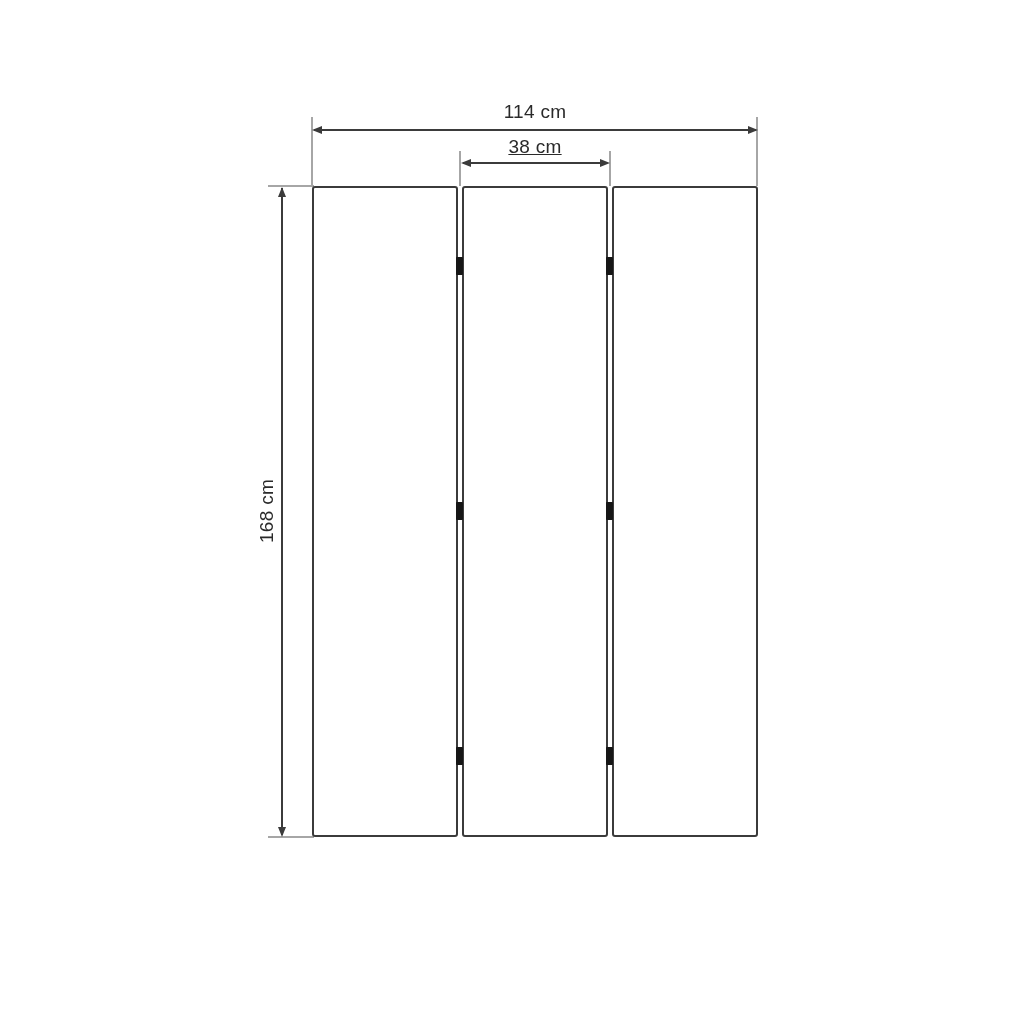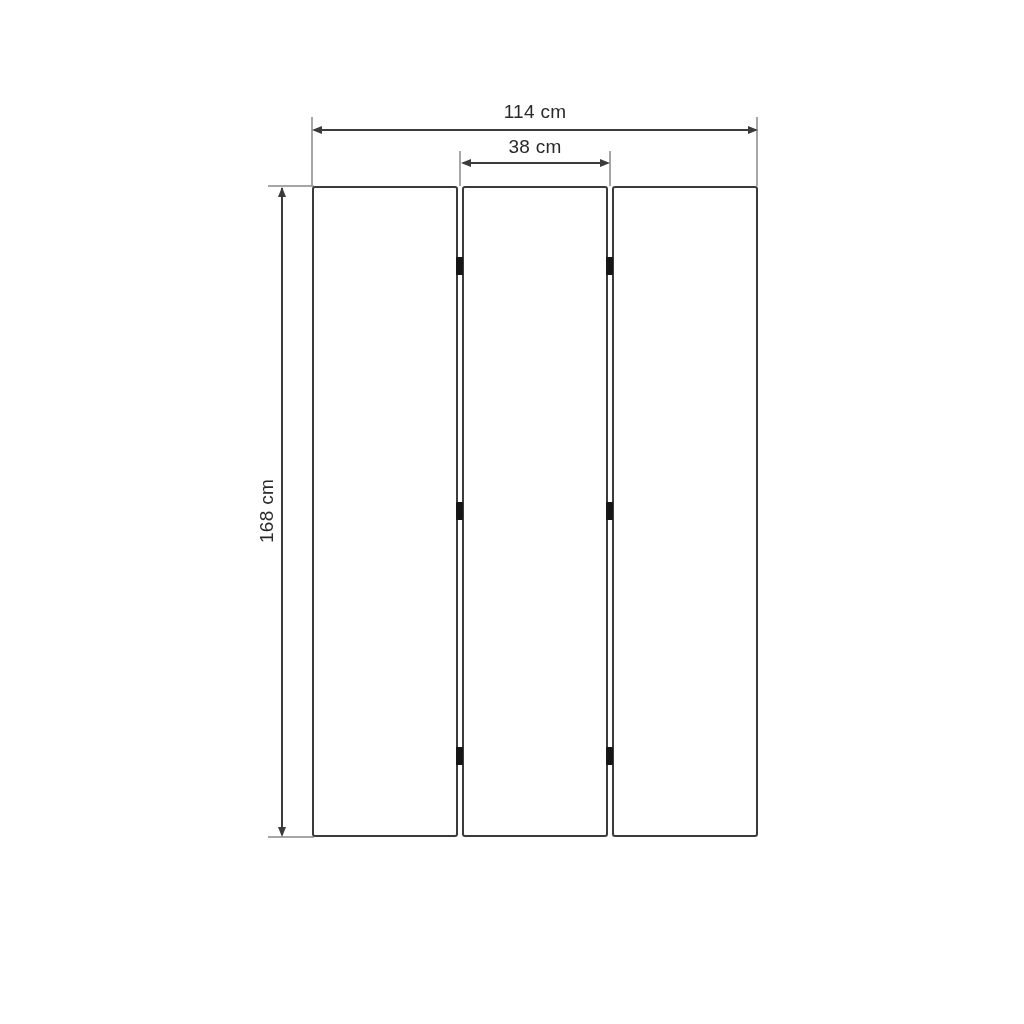--- a/index.html
+++ b/index.html
@@ -106,7 +106,7 @@
     white-space: nowrap;
   }
   #label-total { left: 435px; top: 101px; width: 200px; }
-  #label-panel { left: 435px; top: 136px; width: 200px; }
+  #label-panel { left: 435px; top: 136px; width: 200px; text-decoration: underline; }
   #label-height {
     left: 267px;
     top: 511px;

